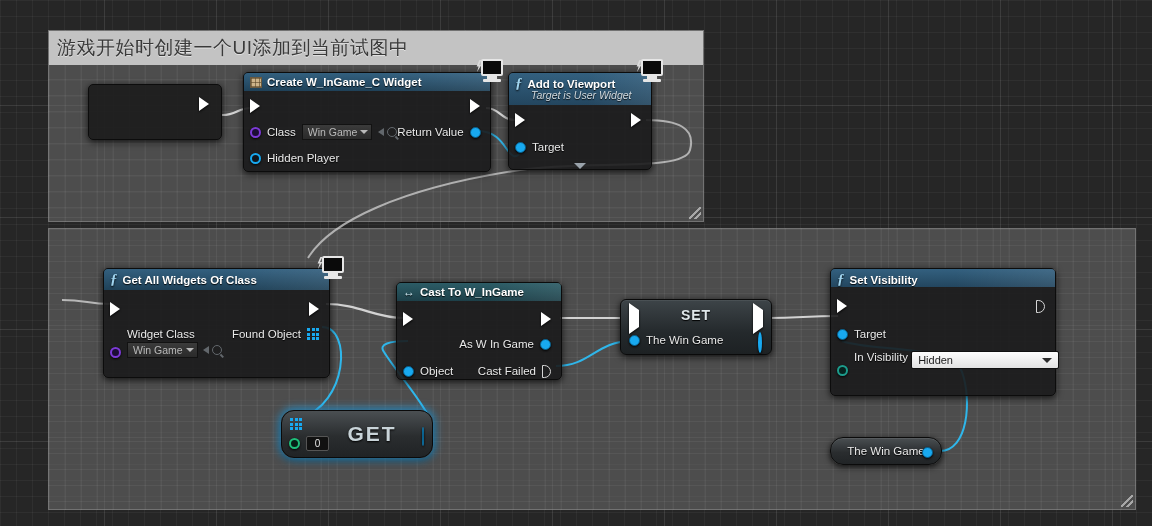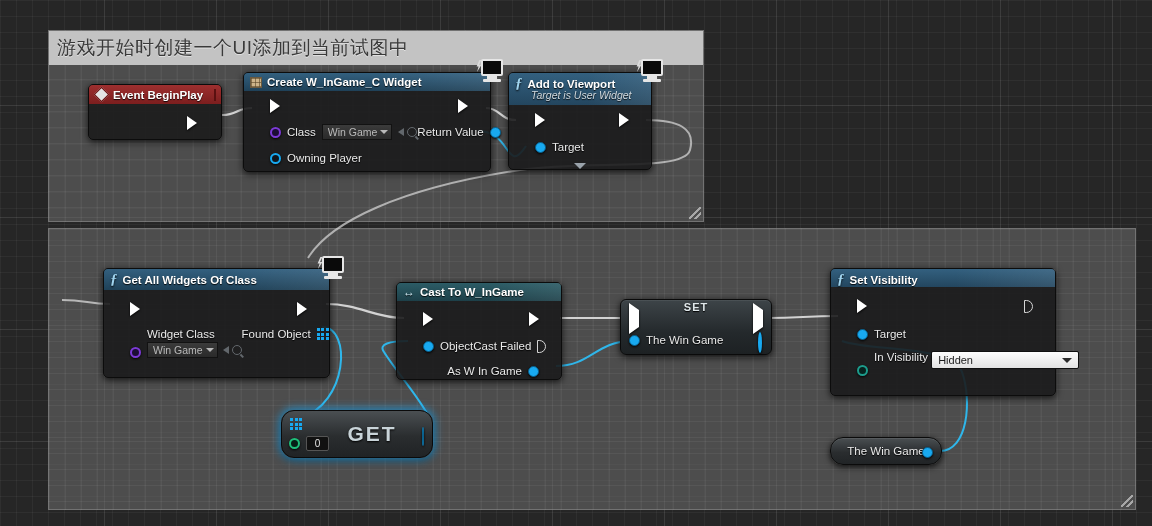--- a/index.html
+++ b/index.html
@@ -285,15 +285,6 @@
   </svg>
 
   <div class="node" style="left:88px;top:84px;width:134px;height:56px;background:#1c1c1ce8;">
-    <div class="node-header hdr-red" style="justify-content:space-between;">
-      <div style="display:flex;align-items:center;gap:5px;">
-        <span class="diamond-wrap">
-            <span class="diamond"></span>
-          </span>
-        <span>Event BeginPlay</span>
-      </div>
-      <span class="red-sq"></span>
-    </div>
     <div class="node-body" style="padding-top:8px;">
       <div class="row">
         <div class="right" style="padding-right:8px;">

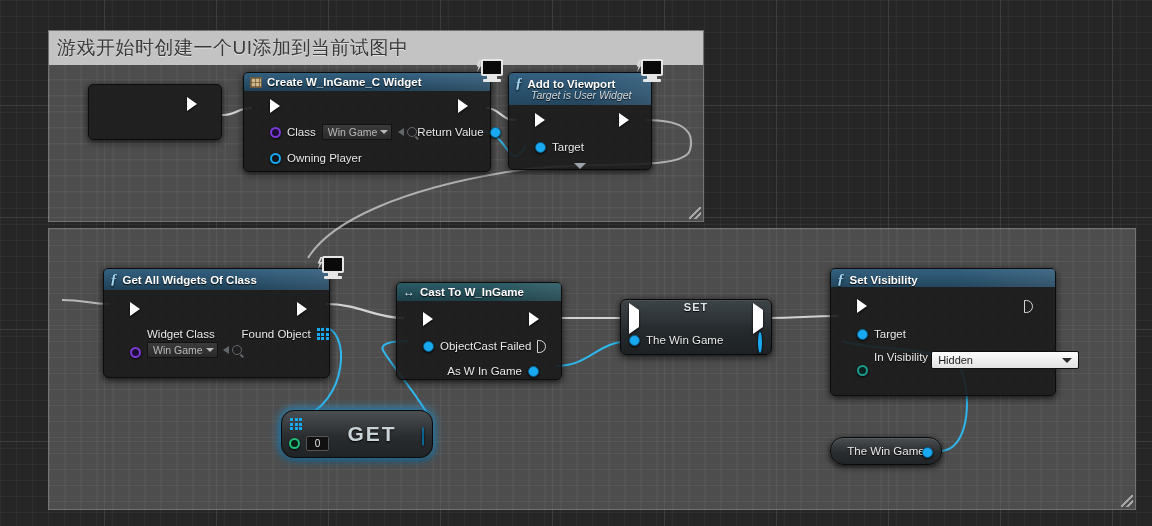--- a/index.html
+++ b/index.html
@@ -77,7 +77,7 @@
     text-shadow:0 1px 1px rgba(0,0,0,.85);
   }
   .hdr-wrap-blue{background:linear-gradient(to bottom,#33607f,#23465f);border-radius:4px 4px 0 0;}
-  .node-body{padding:4px 16px 6px 0;margin-left:20px;}
+  .node-body{padding:4px 4px 6px 0;}
   .row{display:flex;align-items:center;min-height:18px;padding:2px 0;position:relative;}
   .row .left{display:flex;align-items:center;gap:6px;padding-left:6px;}
   .row .right{margin-left:auto;display:flex;align-items:center;gap:6px;padding-right:6px;}

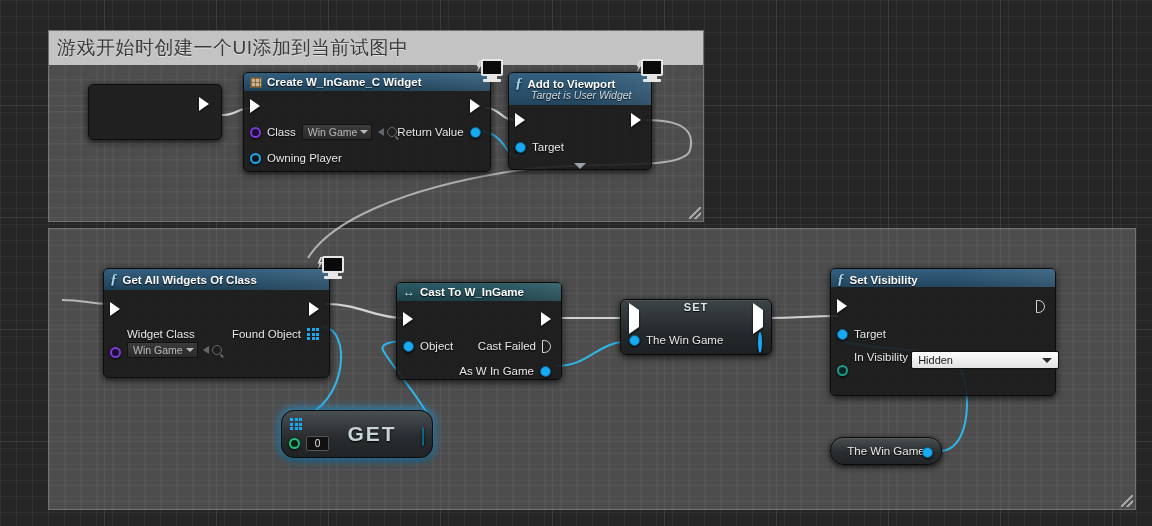--- a/index.html
+++ b/index.html
@@ -327,7 +327,7 @@
       <div class="row" style="margin-top:4px;">
         <div class="left">
           <span class="dot dot-obj-hollow"></span>
-          <span class="lbl">Owning Player</span>
+          <span class="lbl">Hidden Player</span>
         </div>
       </div>
     </div>

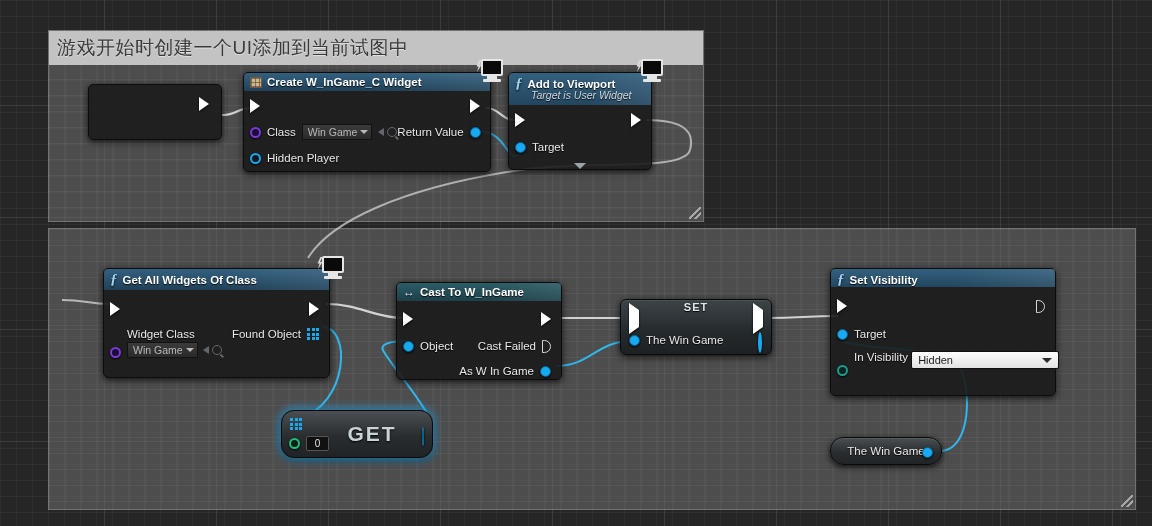--- a/index.html
+++ b/index.html
@@ -221,8 +221,8 @@
     box-sizing:border-box;
   }
   .set-title{
-    text-align:center;color:#dfe7ea;font-size:11px;font-weight:bold;
-    letter-spacing:1px;padding-top:1px;text-shadow:0 1px 1px #000;
+    text-align:center;color:#dfe7ea;font-size:14px;font-weight:bold;
+    letter-spacing:1px;padding-top:7px;text-shadow:0 1px 1px #000;
   }
   .get-node{
     position:absolute;border-radius:13px;

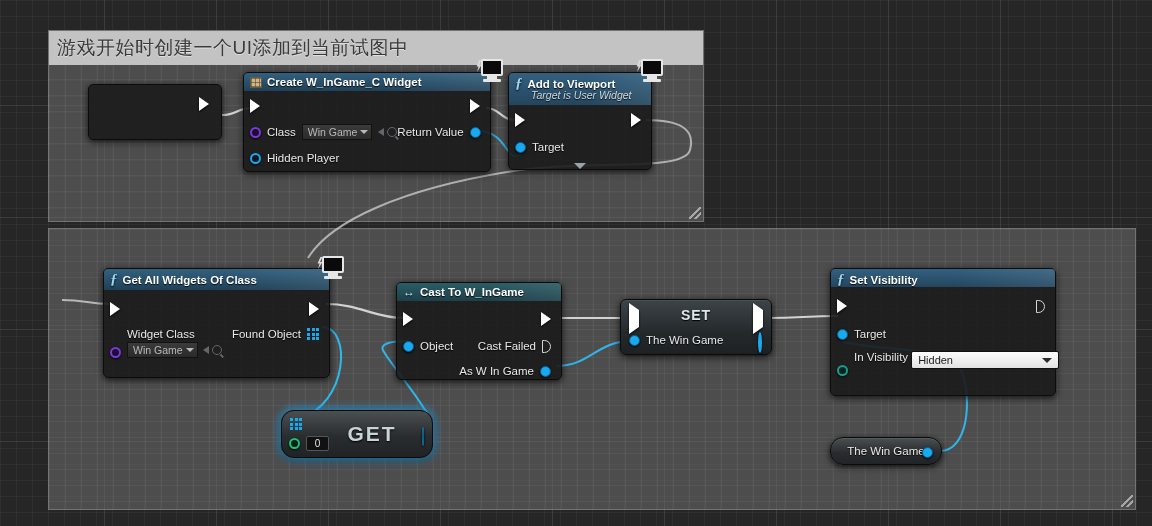--- a/index.html
+++ b/index.html
@@ -445,6 +445,12 @@
             <span class="exec"></span>
           </div>
       </div>
+      <div class="row" style="margin-top:3px;">
+        <div class="right">
+          <span class="lbl">As W In Game</span>
+          <span class="dot dot-obj"></span>
+        </div>
+      </div>
       <div class="row" style="margin-top:5px;">
         <div class="left">
           <span class="dot dot-obj"></span>
@@ -453,12 +459,6 @@
         <div class="right">
           <span class="lbl">Cast Failed</span>
           <span class="exec-out-hollow"></span>
-        </div>
-      </div>
-      <div class="row" style="margin-top:3px;">
-        <div class="right">
-          <span class="lbl">As W In Game</span>
-          <span class="dot dot-obj"></span>
         </div>
       </div>
     </div>

